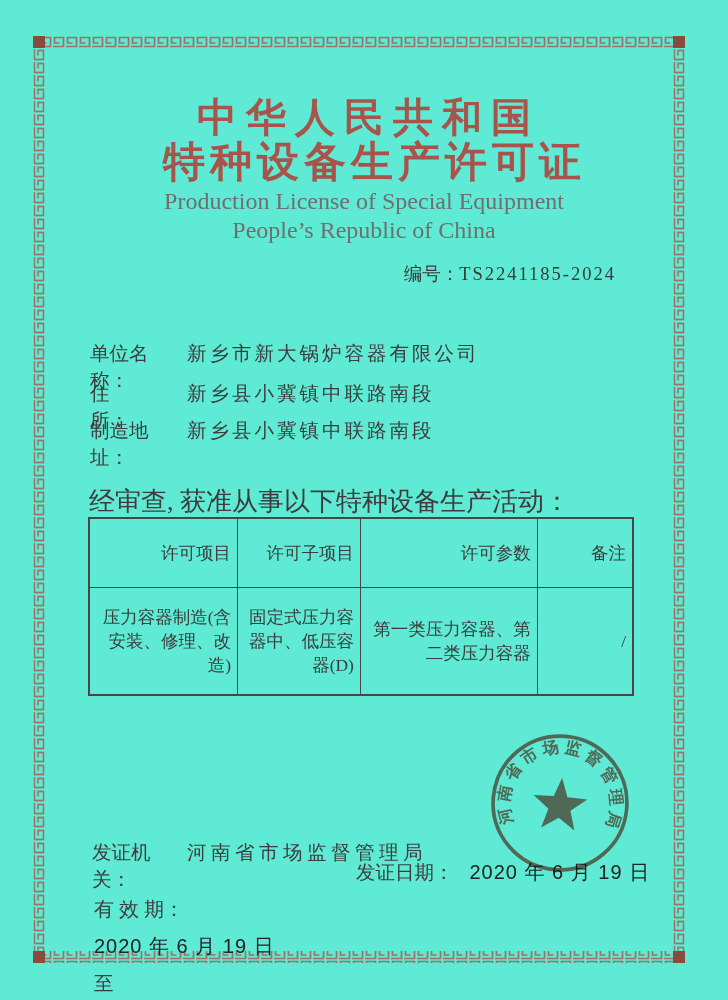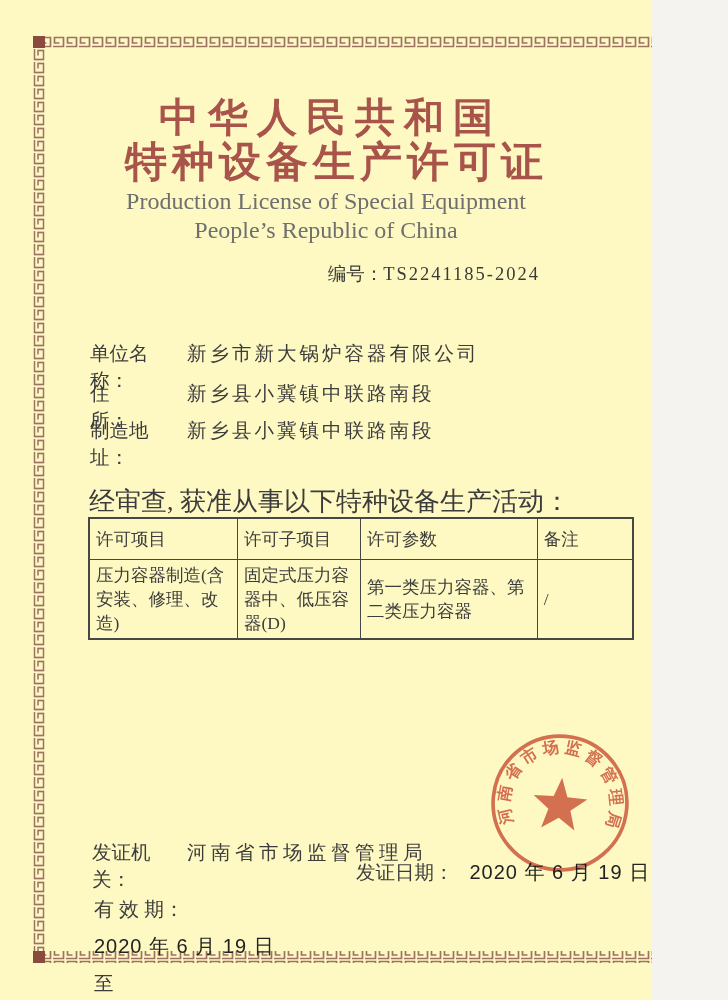--- a/index.html
+++ b/index.html
@@ -9,8 +9,8 @@
     font-family:"Liberation Serif", serif;
   }
   .page{
-    position:relative;width:652px;height:1000px;overflow:hidden;
-    background:#fef9c3;
+    position:relative;width:728px;height:1000px;overflow:hidden;
+    background:#5eead4;
     color:#3c3c3c;
   }
   .abs{position:absolute;}

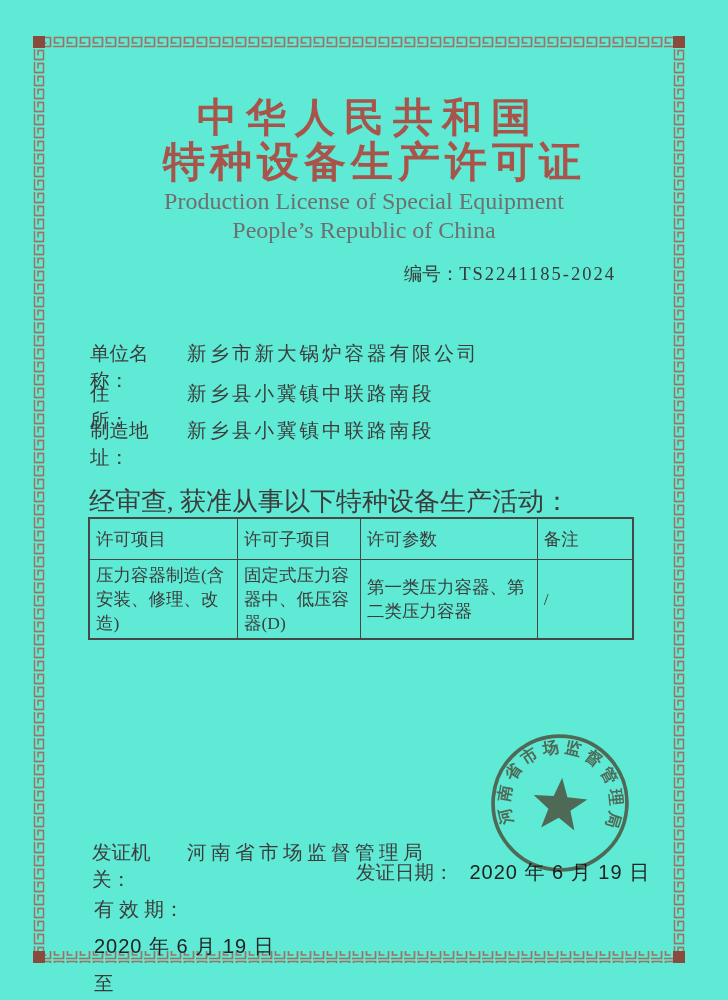--- a/index.html
+++ b/index.html
@@ -51,8 +51,8 @@
   }
   table.lic th,table.lic td{
     border:1.6px solid #474747;
-    padding:2px 6px;line-height:1.38;
-    font-weight:400;text-align:left;vertical-align:middle;
+    padding:16px 6px;line-height:1.38;
+    font-weight:400;text-align:right;vertical-align:middle;
   }
   table.lic{border:2.2px solid #474747;}
   table.lic th{height:36px;}

